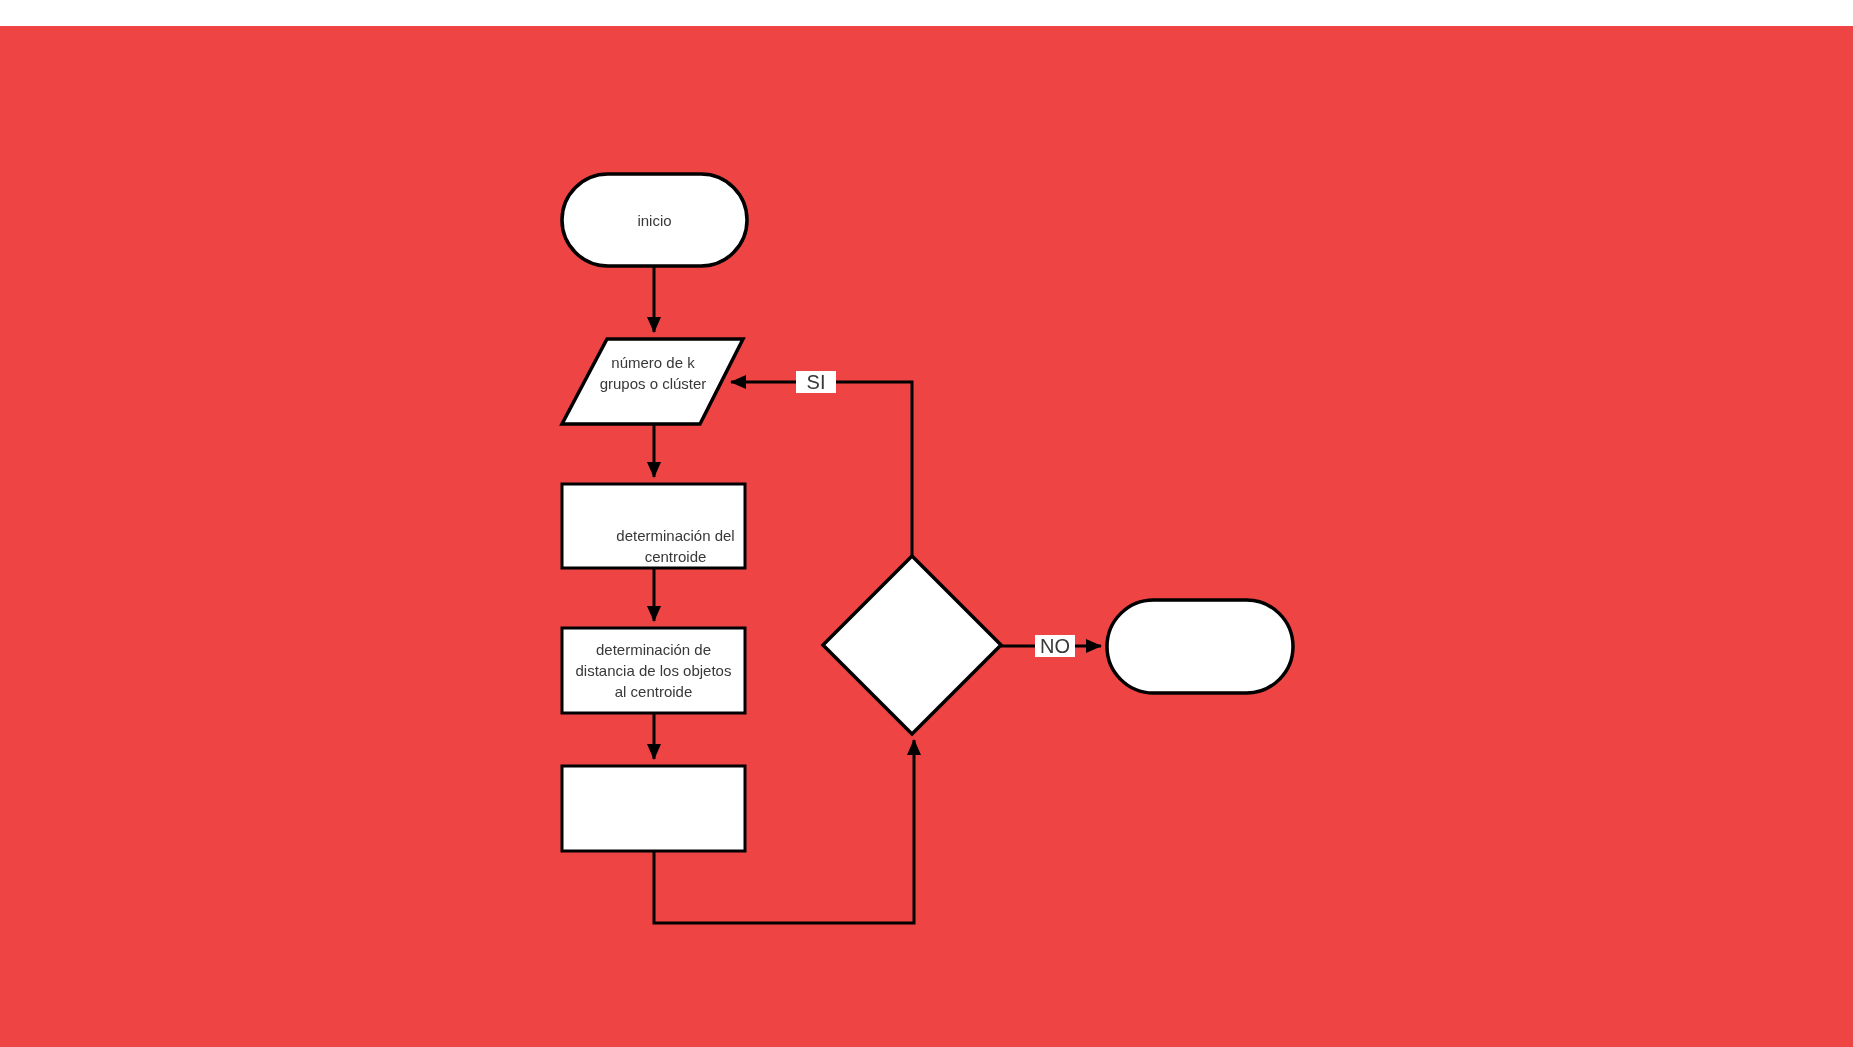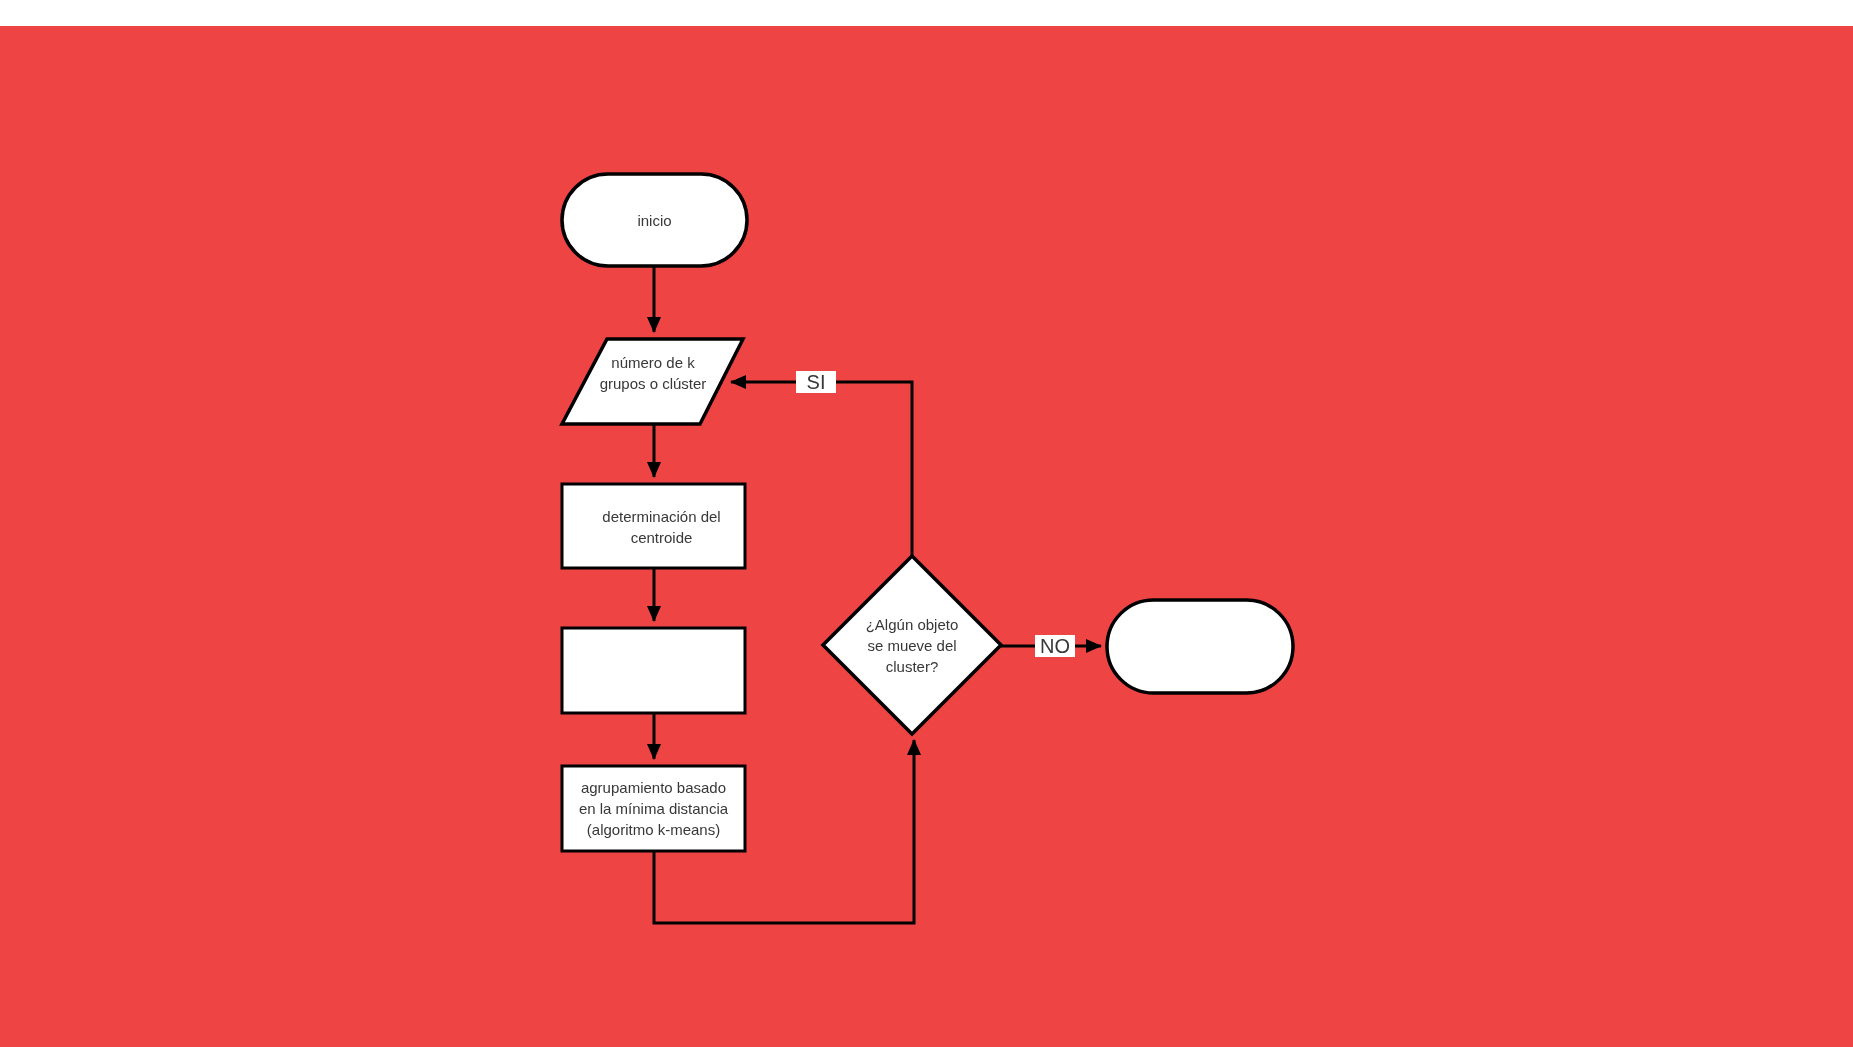--- a/index.html
+++ b/index.html
@@ -88,7 +88,7 @@
   <div class="node-label" style="left:572px; top:315px; width:162px; height:64px;">número de k
 grupos o clúster</div>
 
-  <div class="node-label" style="left:562px; top:459px; width:199px; height:84px;">determinación del
+  <div class="node-label" style="left:562px; top:478px; width:199px; height:84px;padding-left:14px;">determinación del
 centroide</div>
 
 

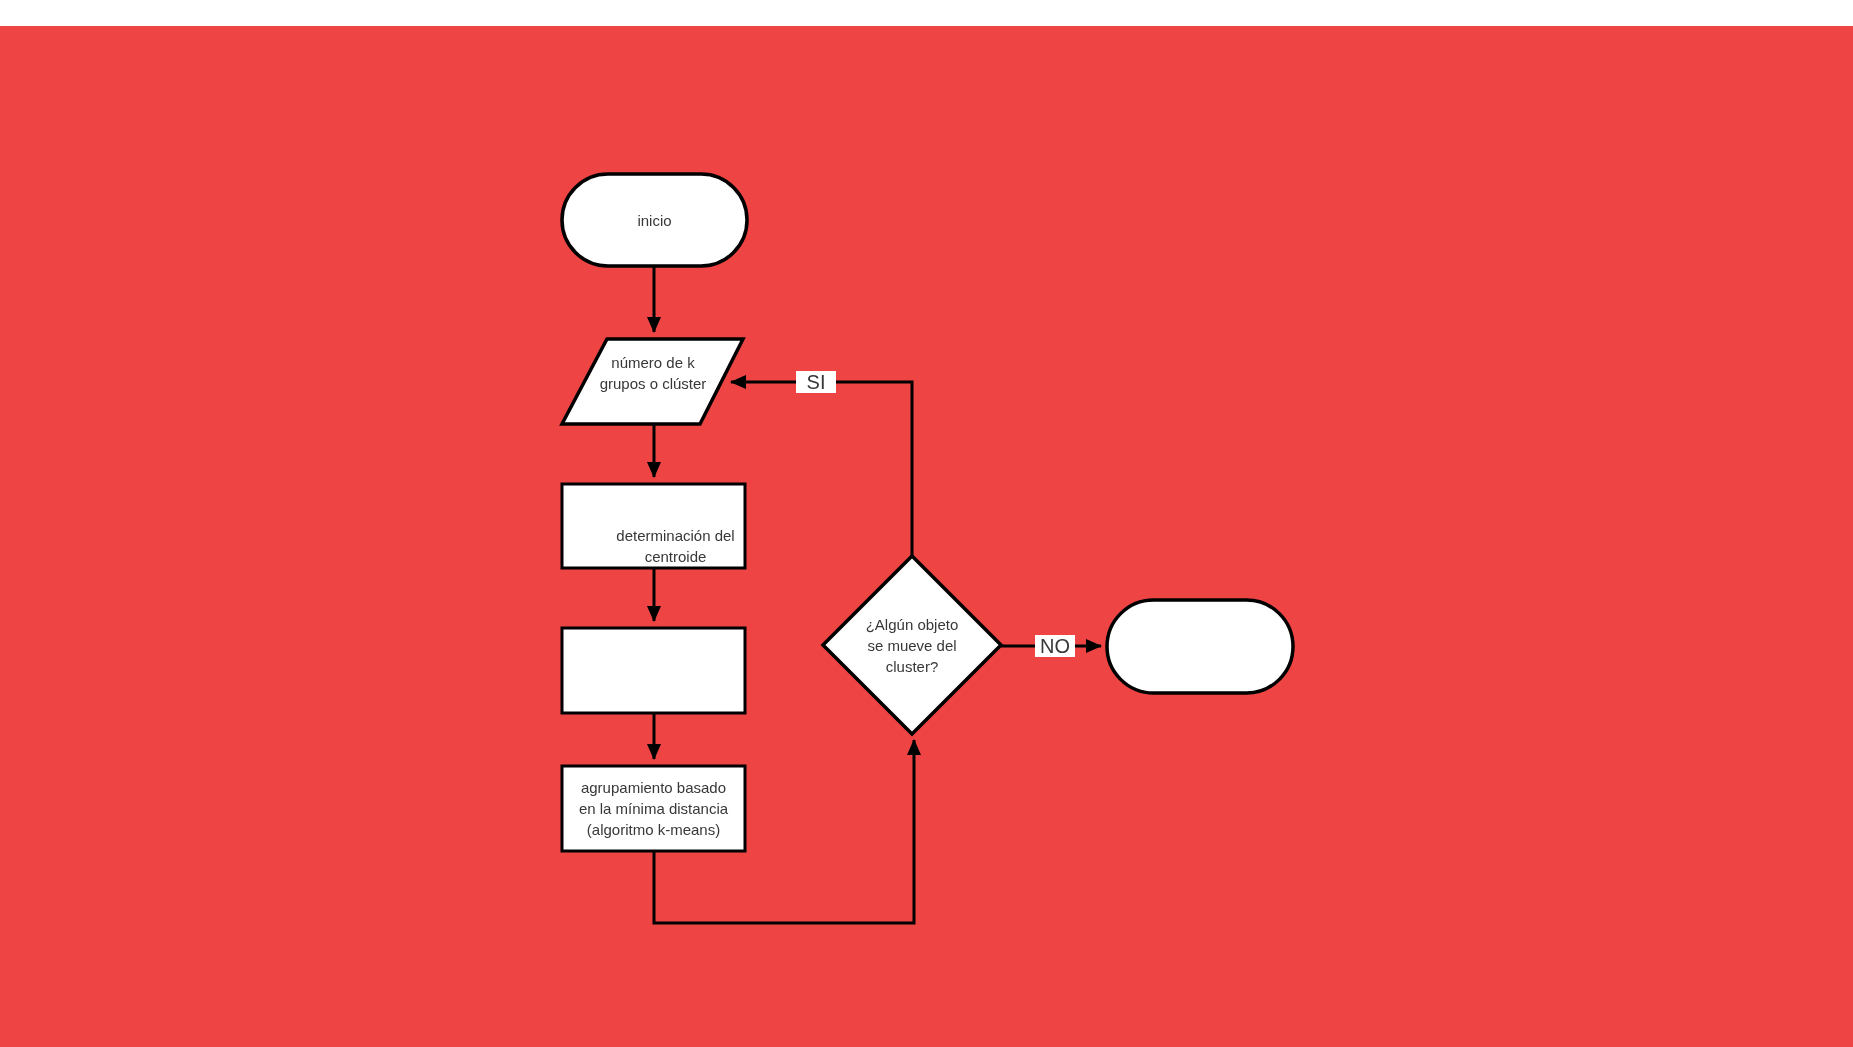--- a/index.html
+++ b/index.html
@@ -96,9 +96,6 @@
 en la mínima distancia
 (algoritmo k-means)</div>
 
-  <div class="node-label" style="left:832px; top:569px; width:160px; height:100px;">¿Algún objeto
-se mueve del
-cluster?</div>
 
 
   <div class="edge-label" style="left:796px; top:345px; min-width:30px; height:22px;">SI</div>

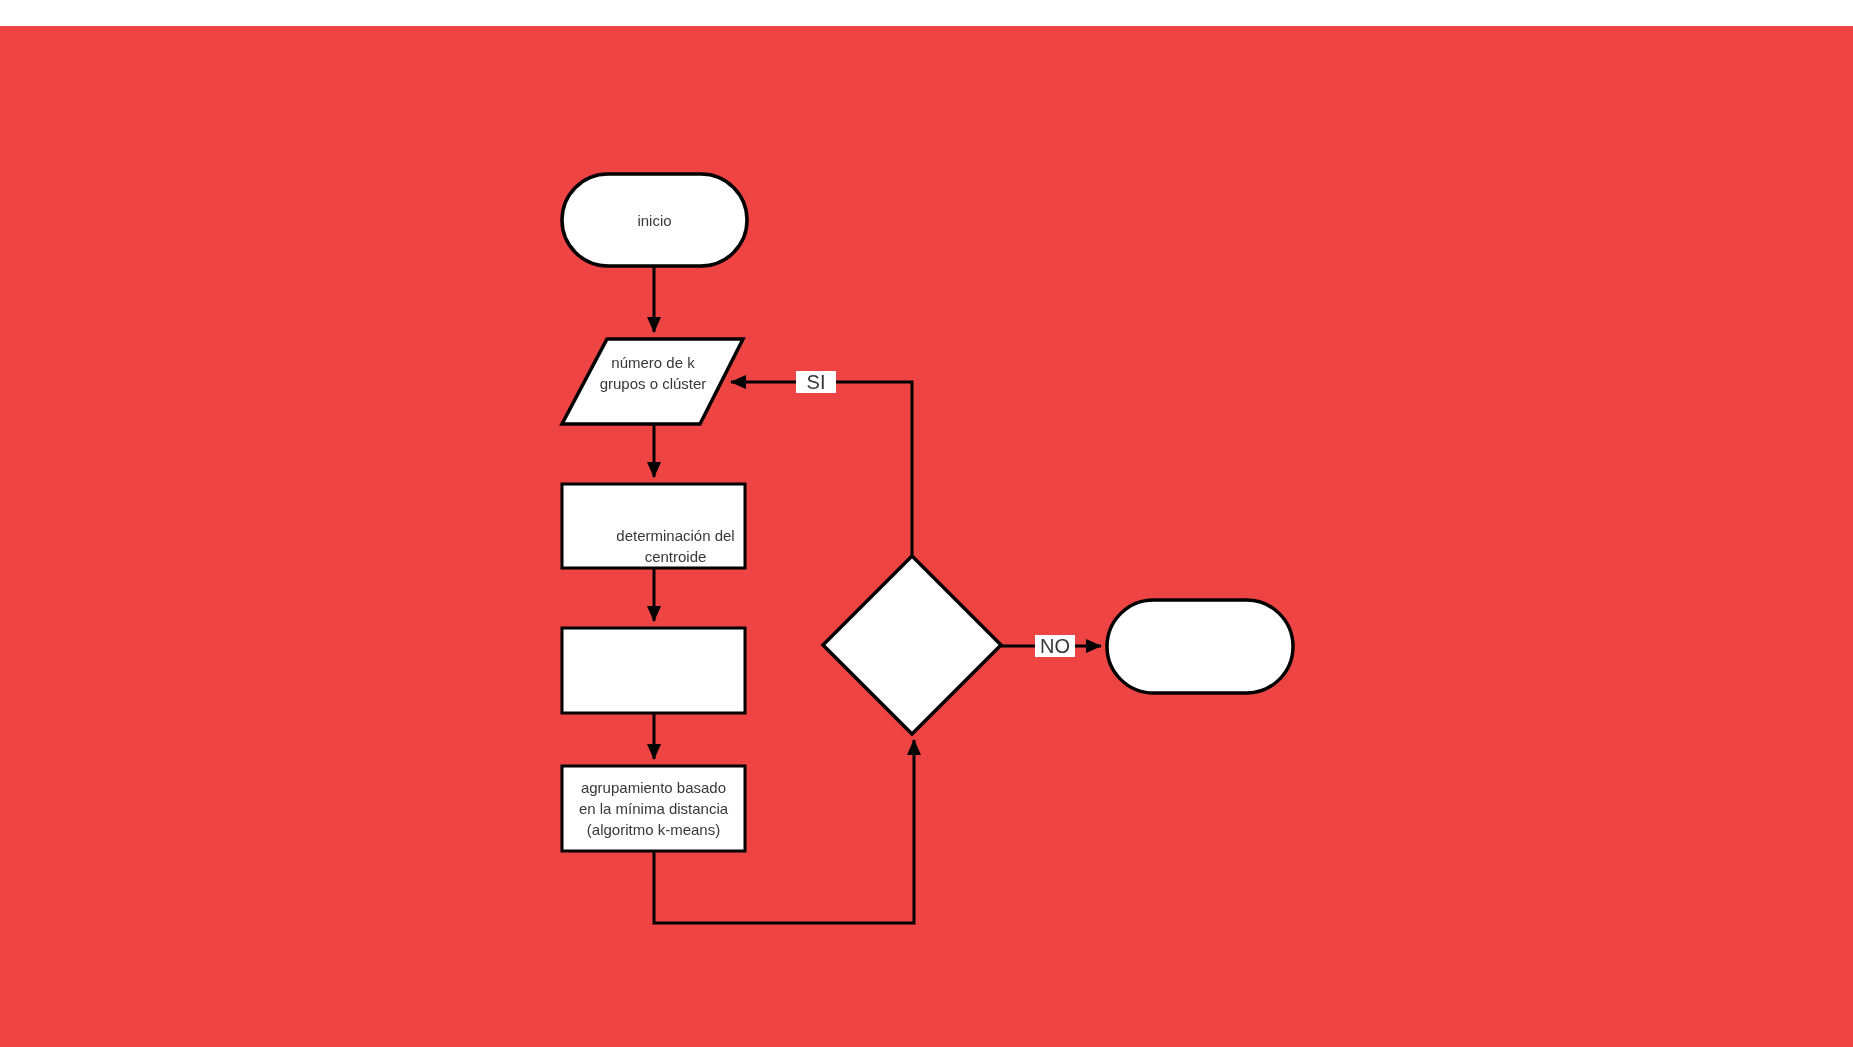--- a/index.html
+++ b/index.html
@@ -91,6 +91,9 @@
   <div class="node-label" style="left:562px; top:478px; width:199px; height:84px;padding-left:14px;">determinación del
 centroide</div>
 
+  <div class="node-label" style="left:562px; top:602px; width:183px; height:85px;">determinación de
+distancia de los objetos
+al centroide</div>
 
   <div class="node-label" style="left:562px; top:740px; width:183px; height:85px;">agrupamiento basado
 en la mínima distancia

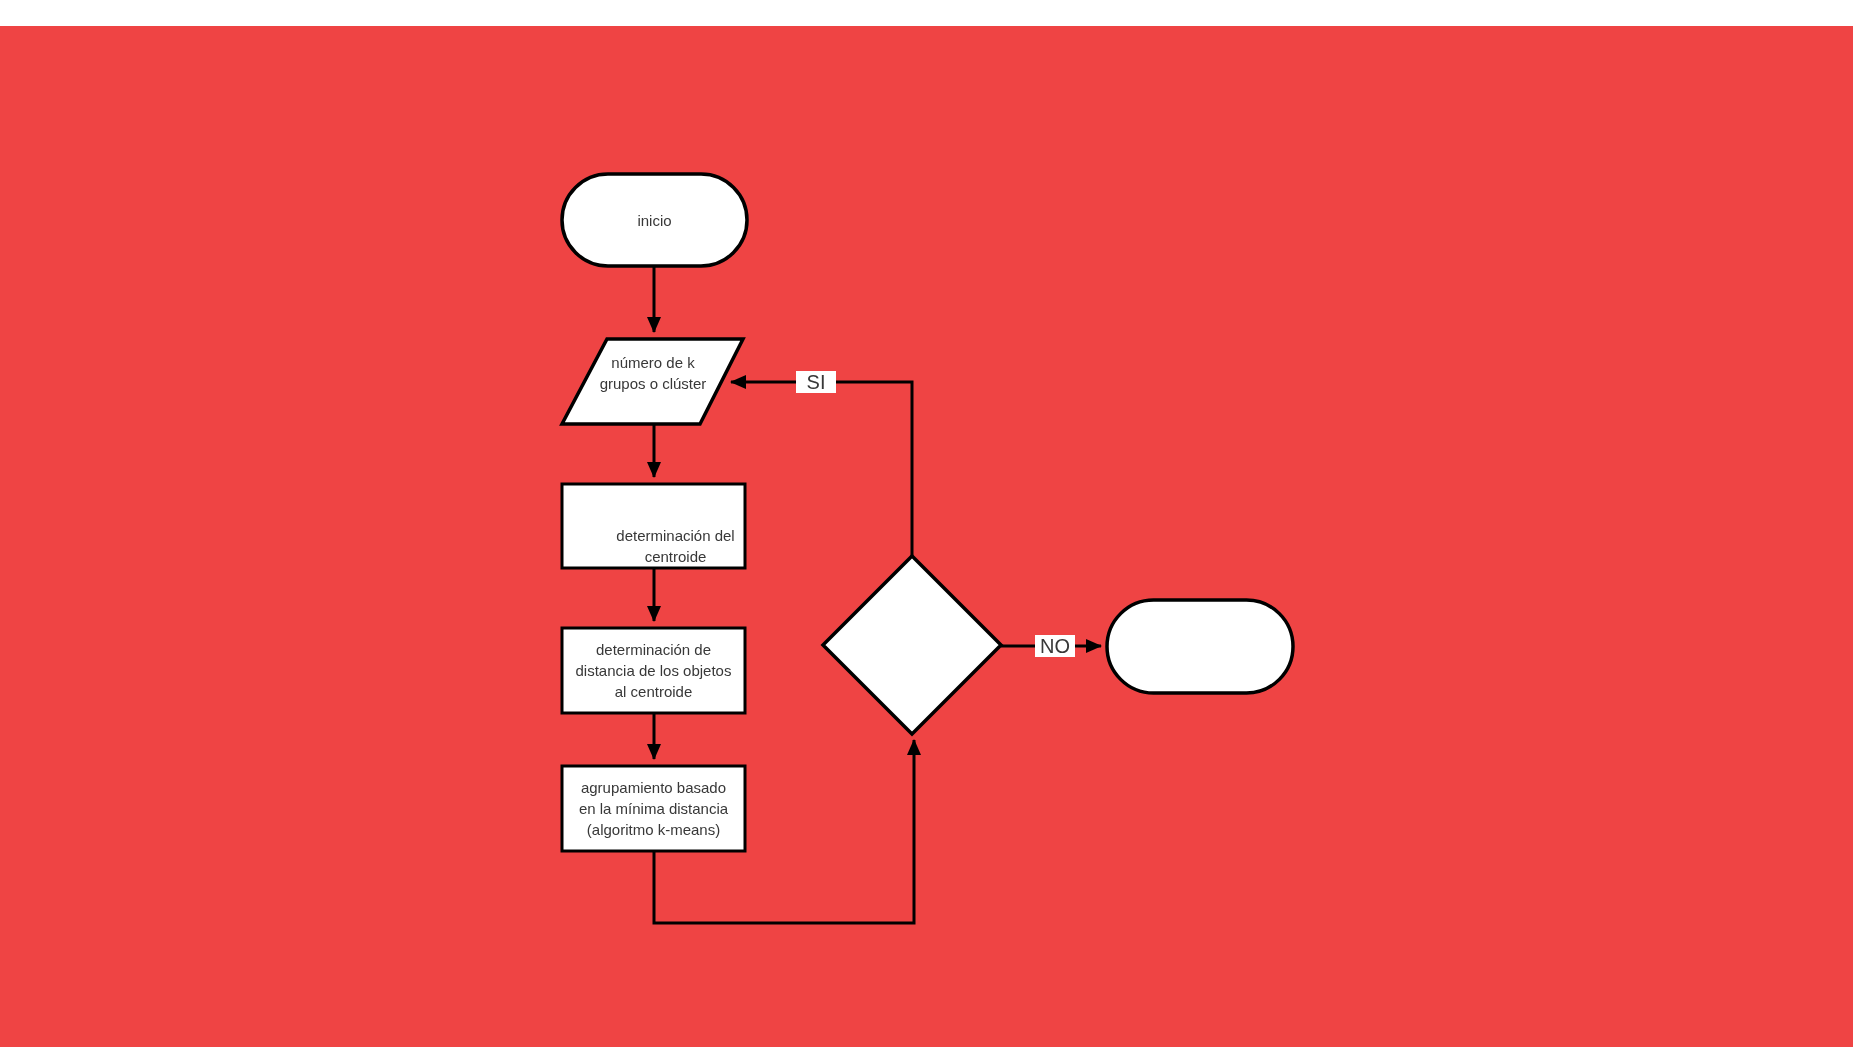--- a/index.html
+++ b/index.html
@@ -95,9 +95,6 @@
 distancia de los objetos
 al centroide</div>
 
-  <div class="node-label" style="left:562px; top:740px; width:183px; height:85px;">agrupamiento basado
-en la mínima distancia
-(algoritmo k-means)</div>
 
 
 

